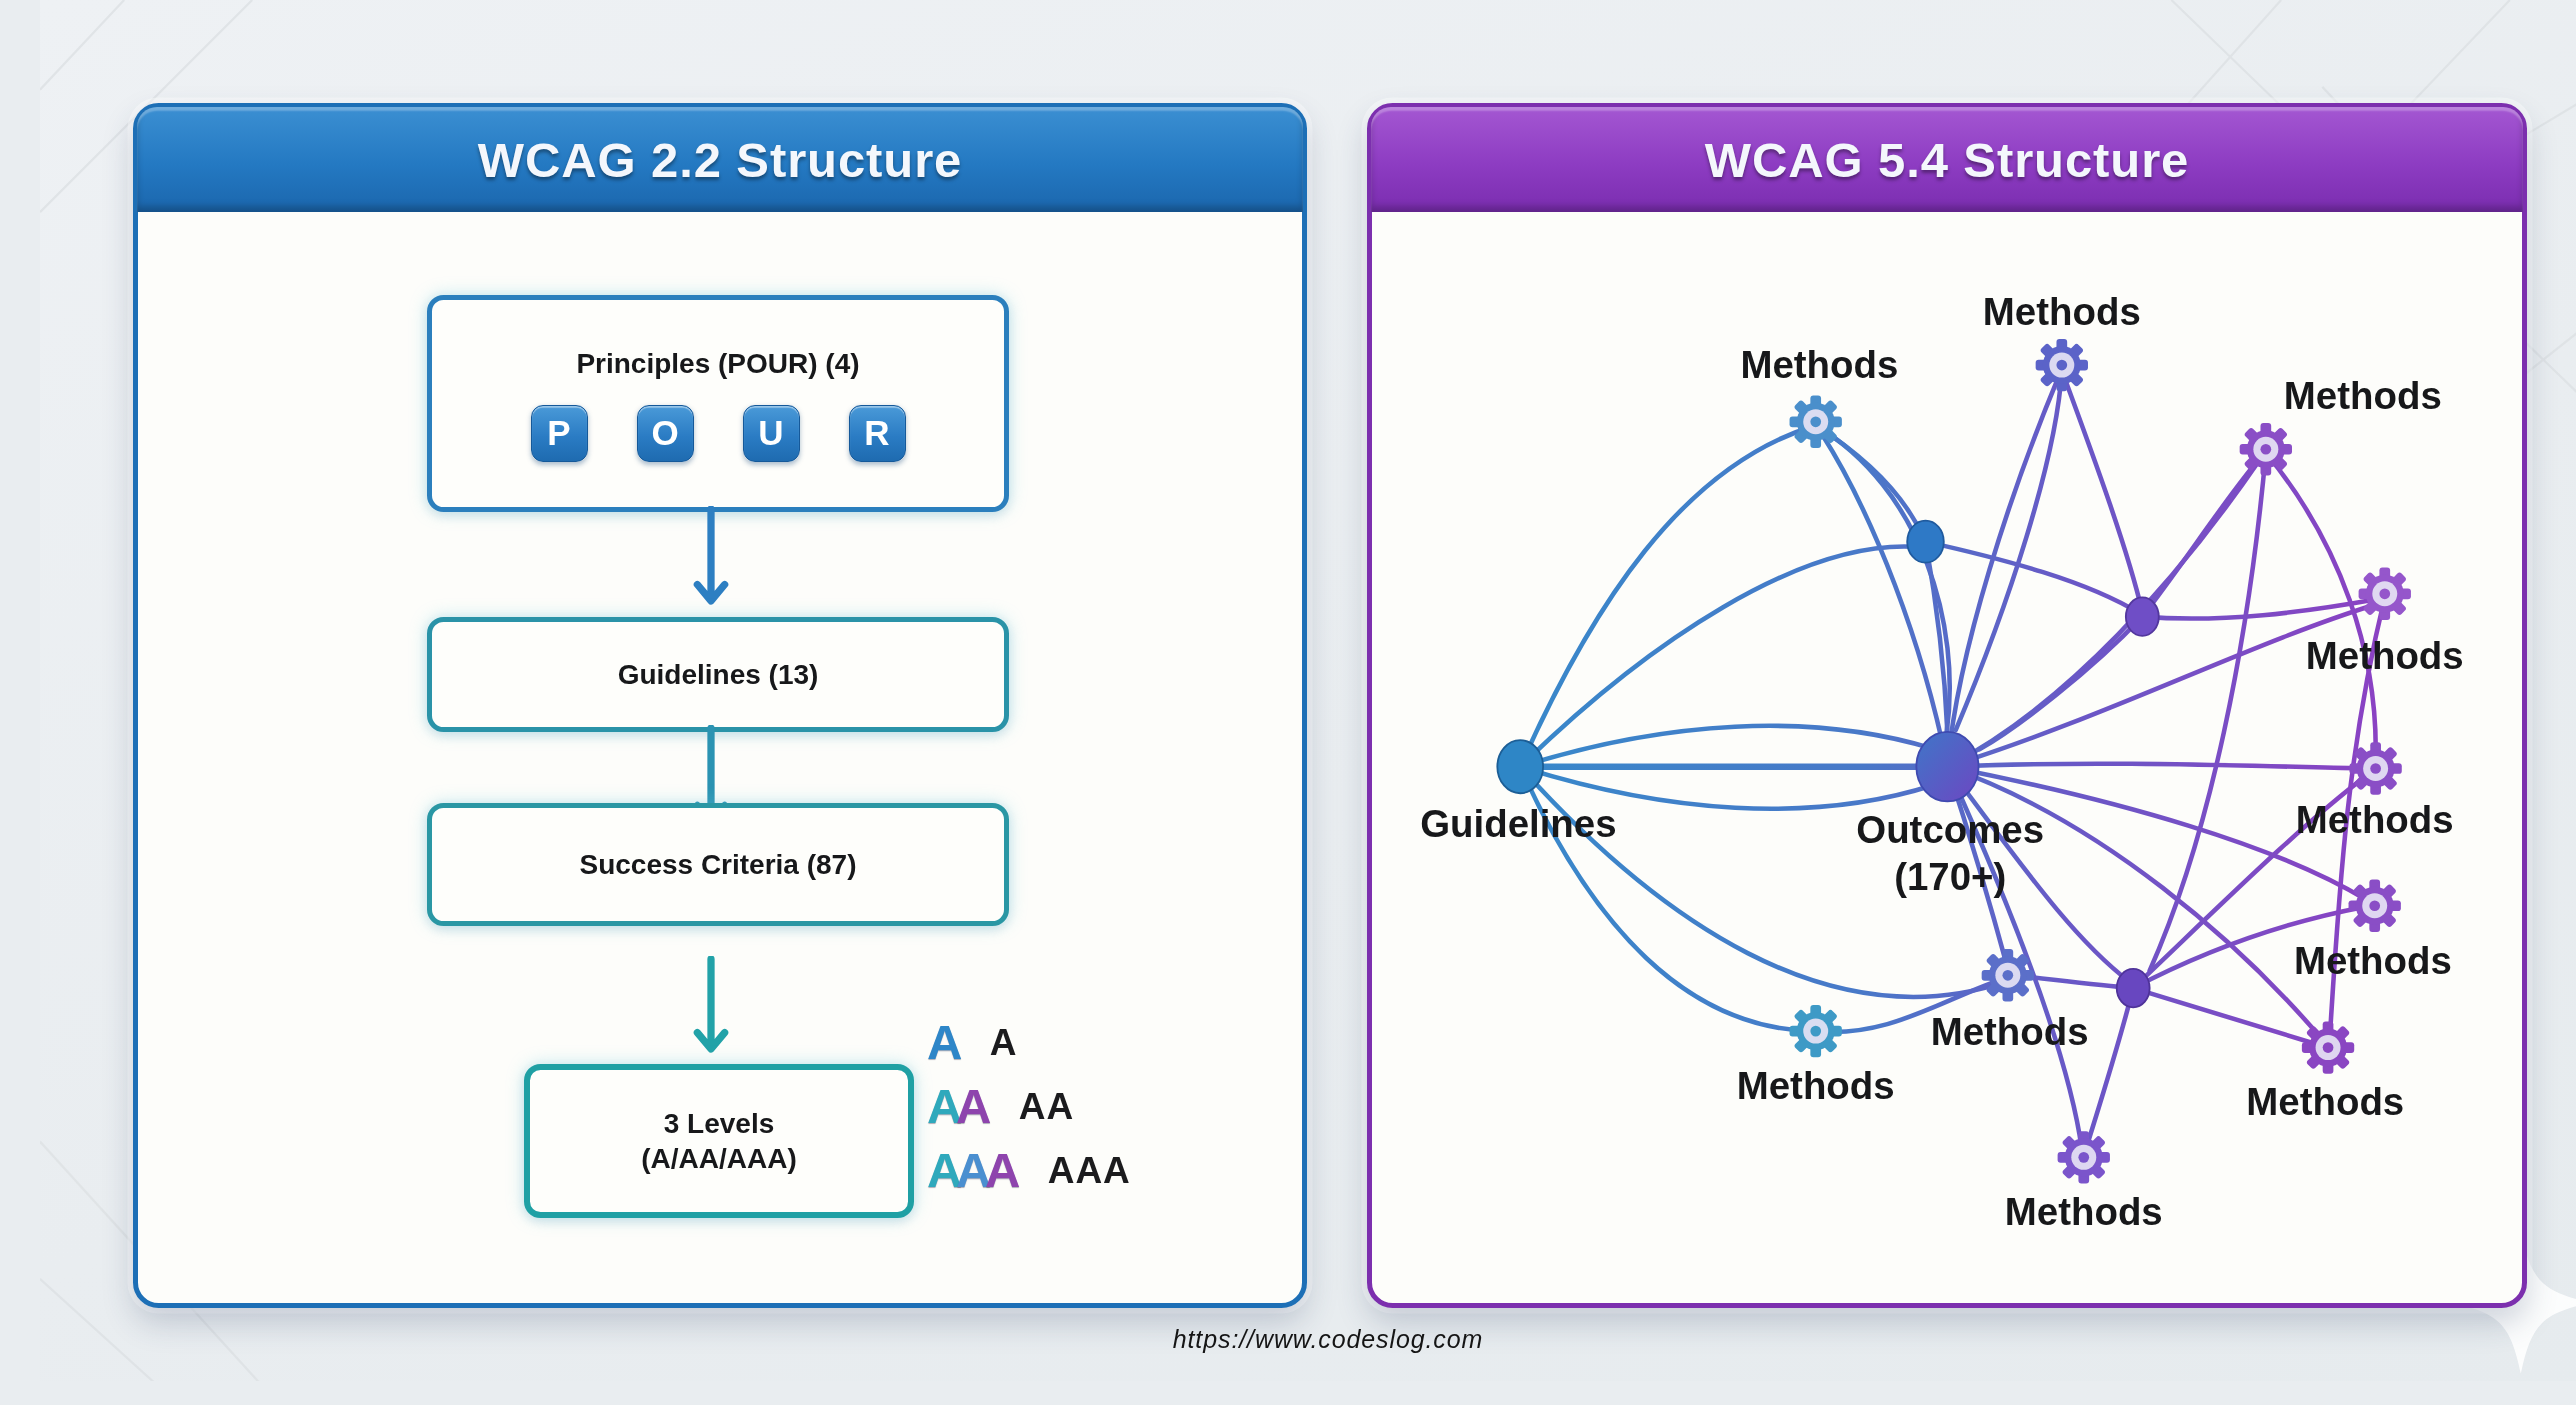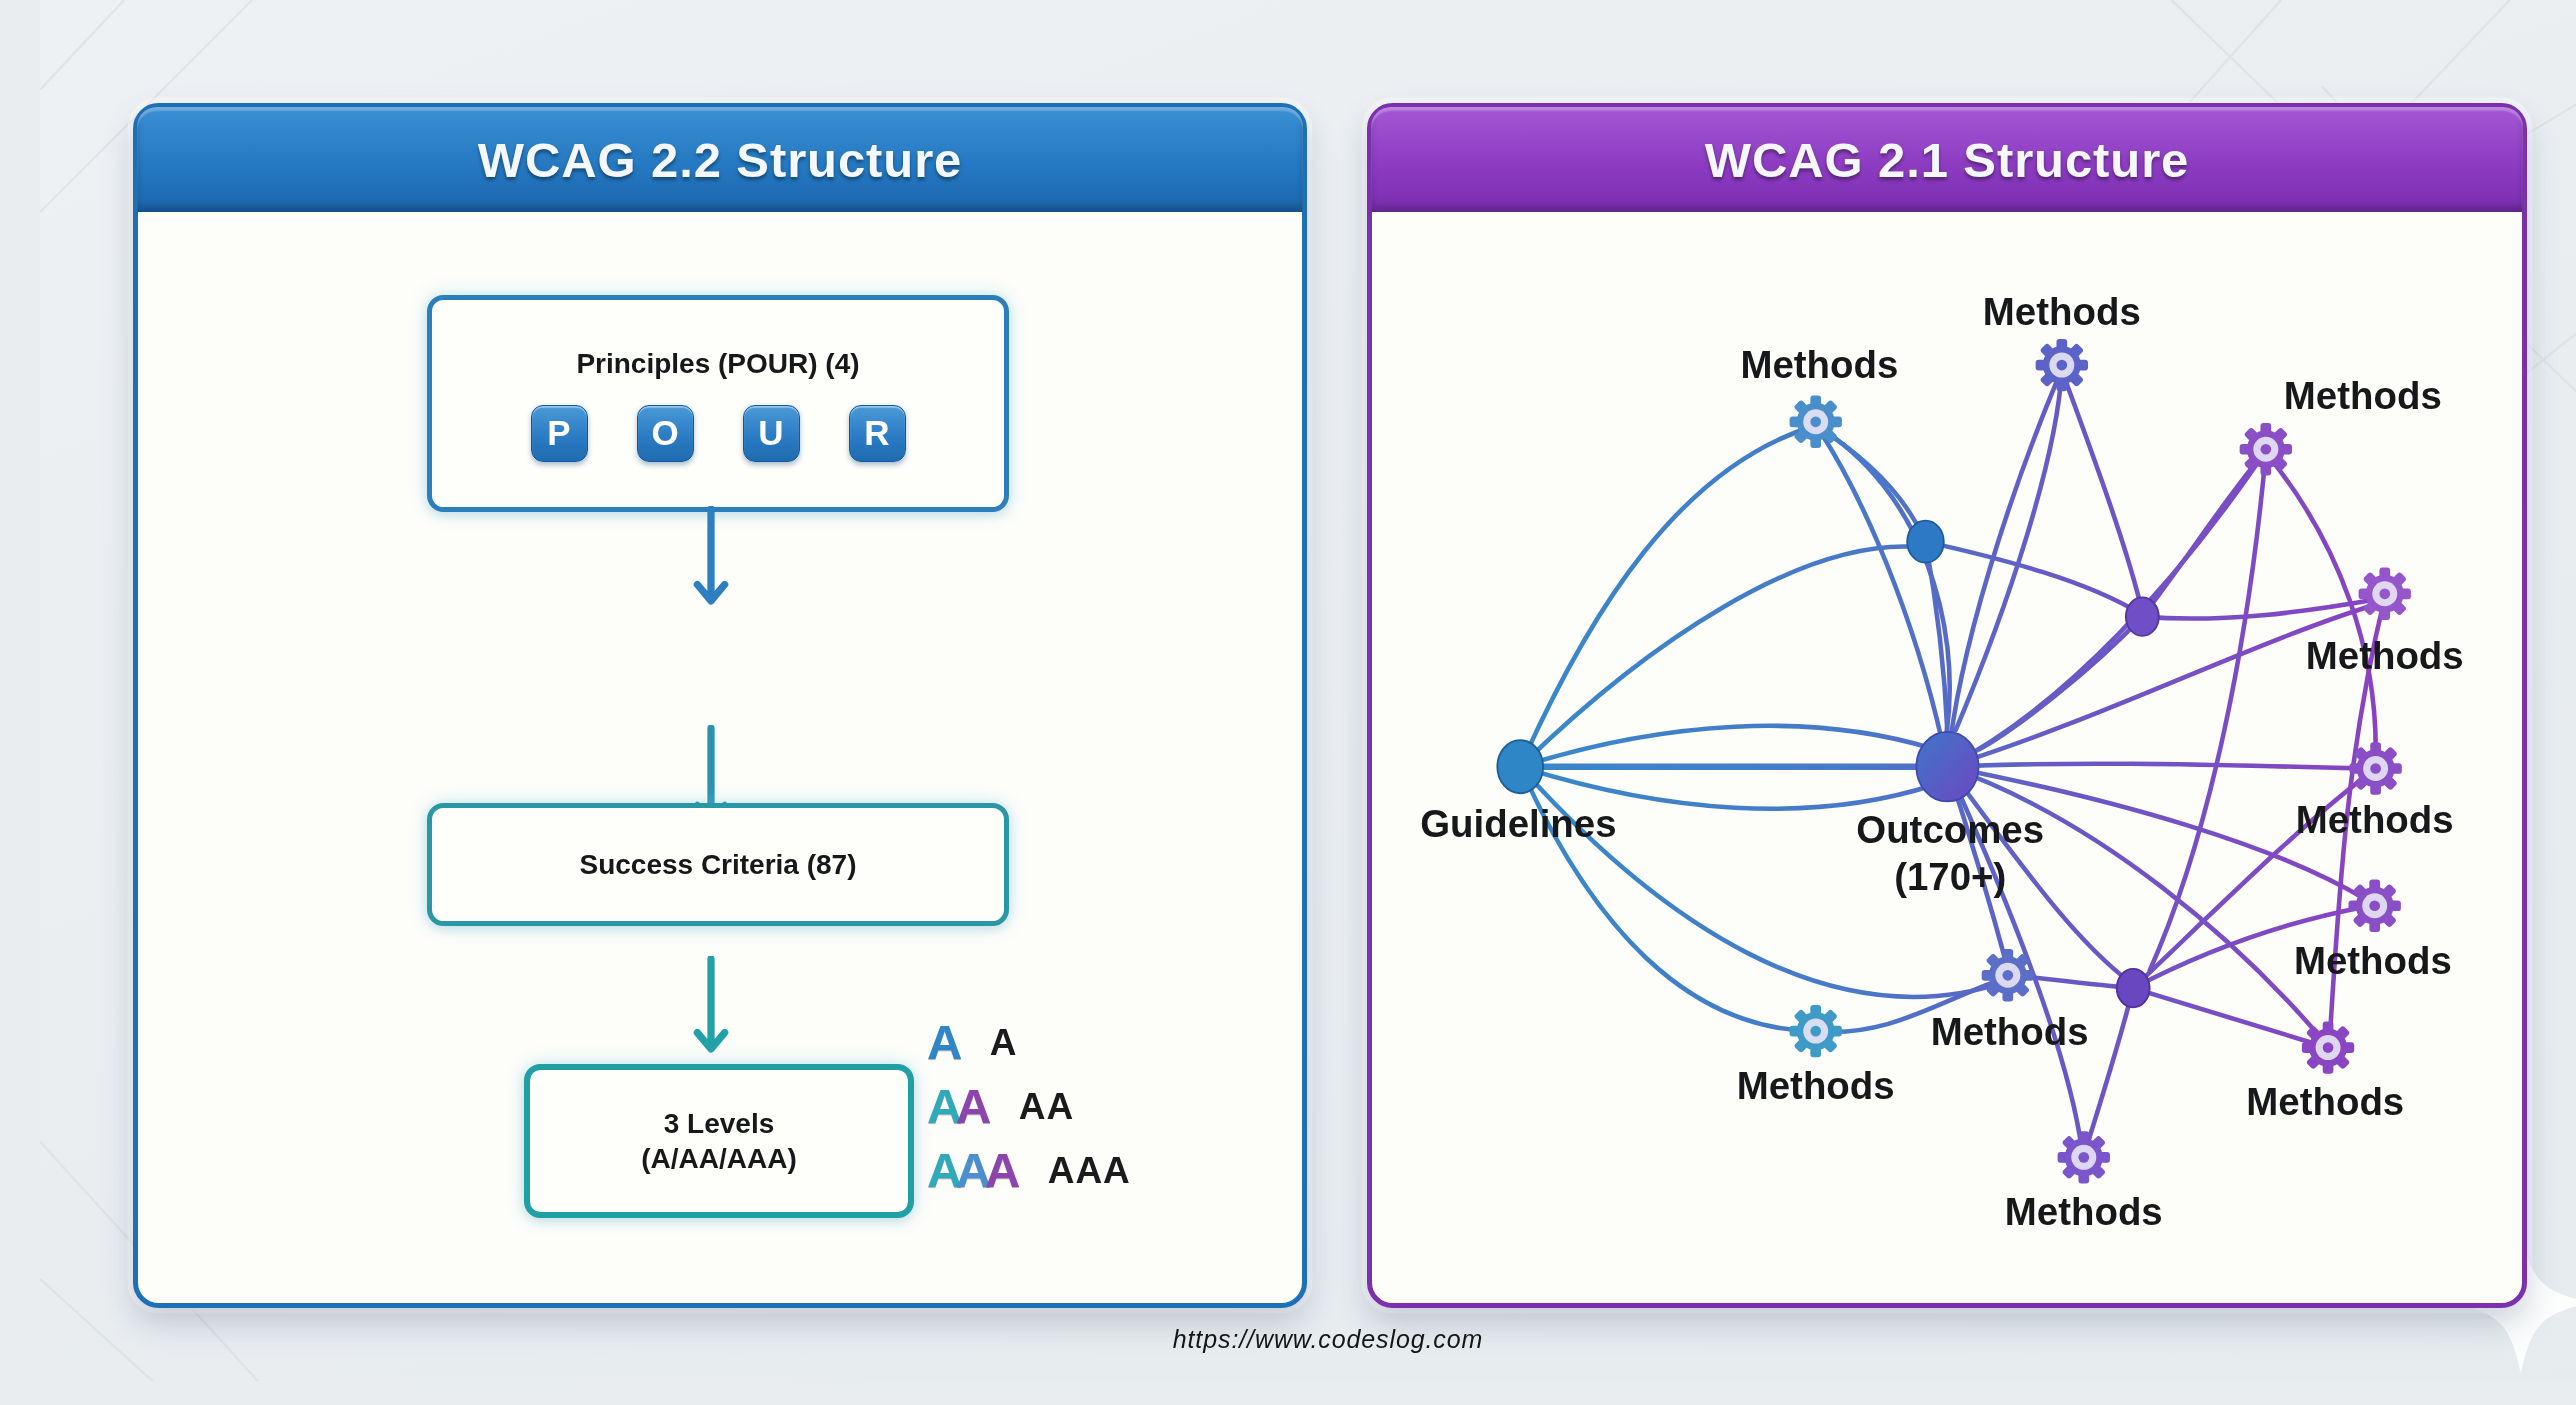--- a/index.html
+++ b/index.html
@@ -132,7 +132,7 @@
 
   <section class="panel right">
     <header class="panel-header">
-      <h1 class="panel-title">WCAG 2.1 Structure</h1>
+      <h1 class="panel-title">WCAG 5.4 Structure</h1>
     </header>
     <div class="panel-body">
       <svg class="network" viewBox="0 0 1257 1191">

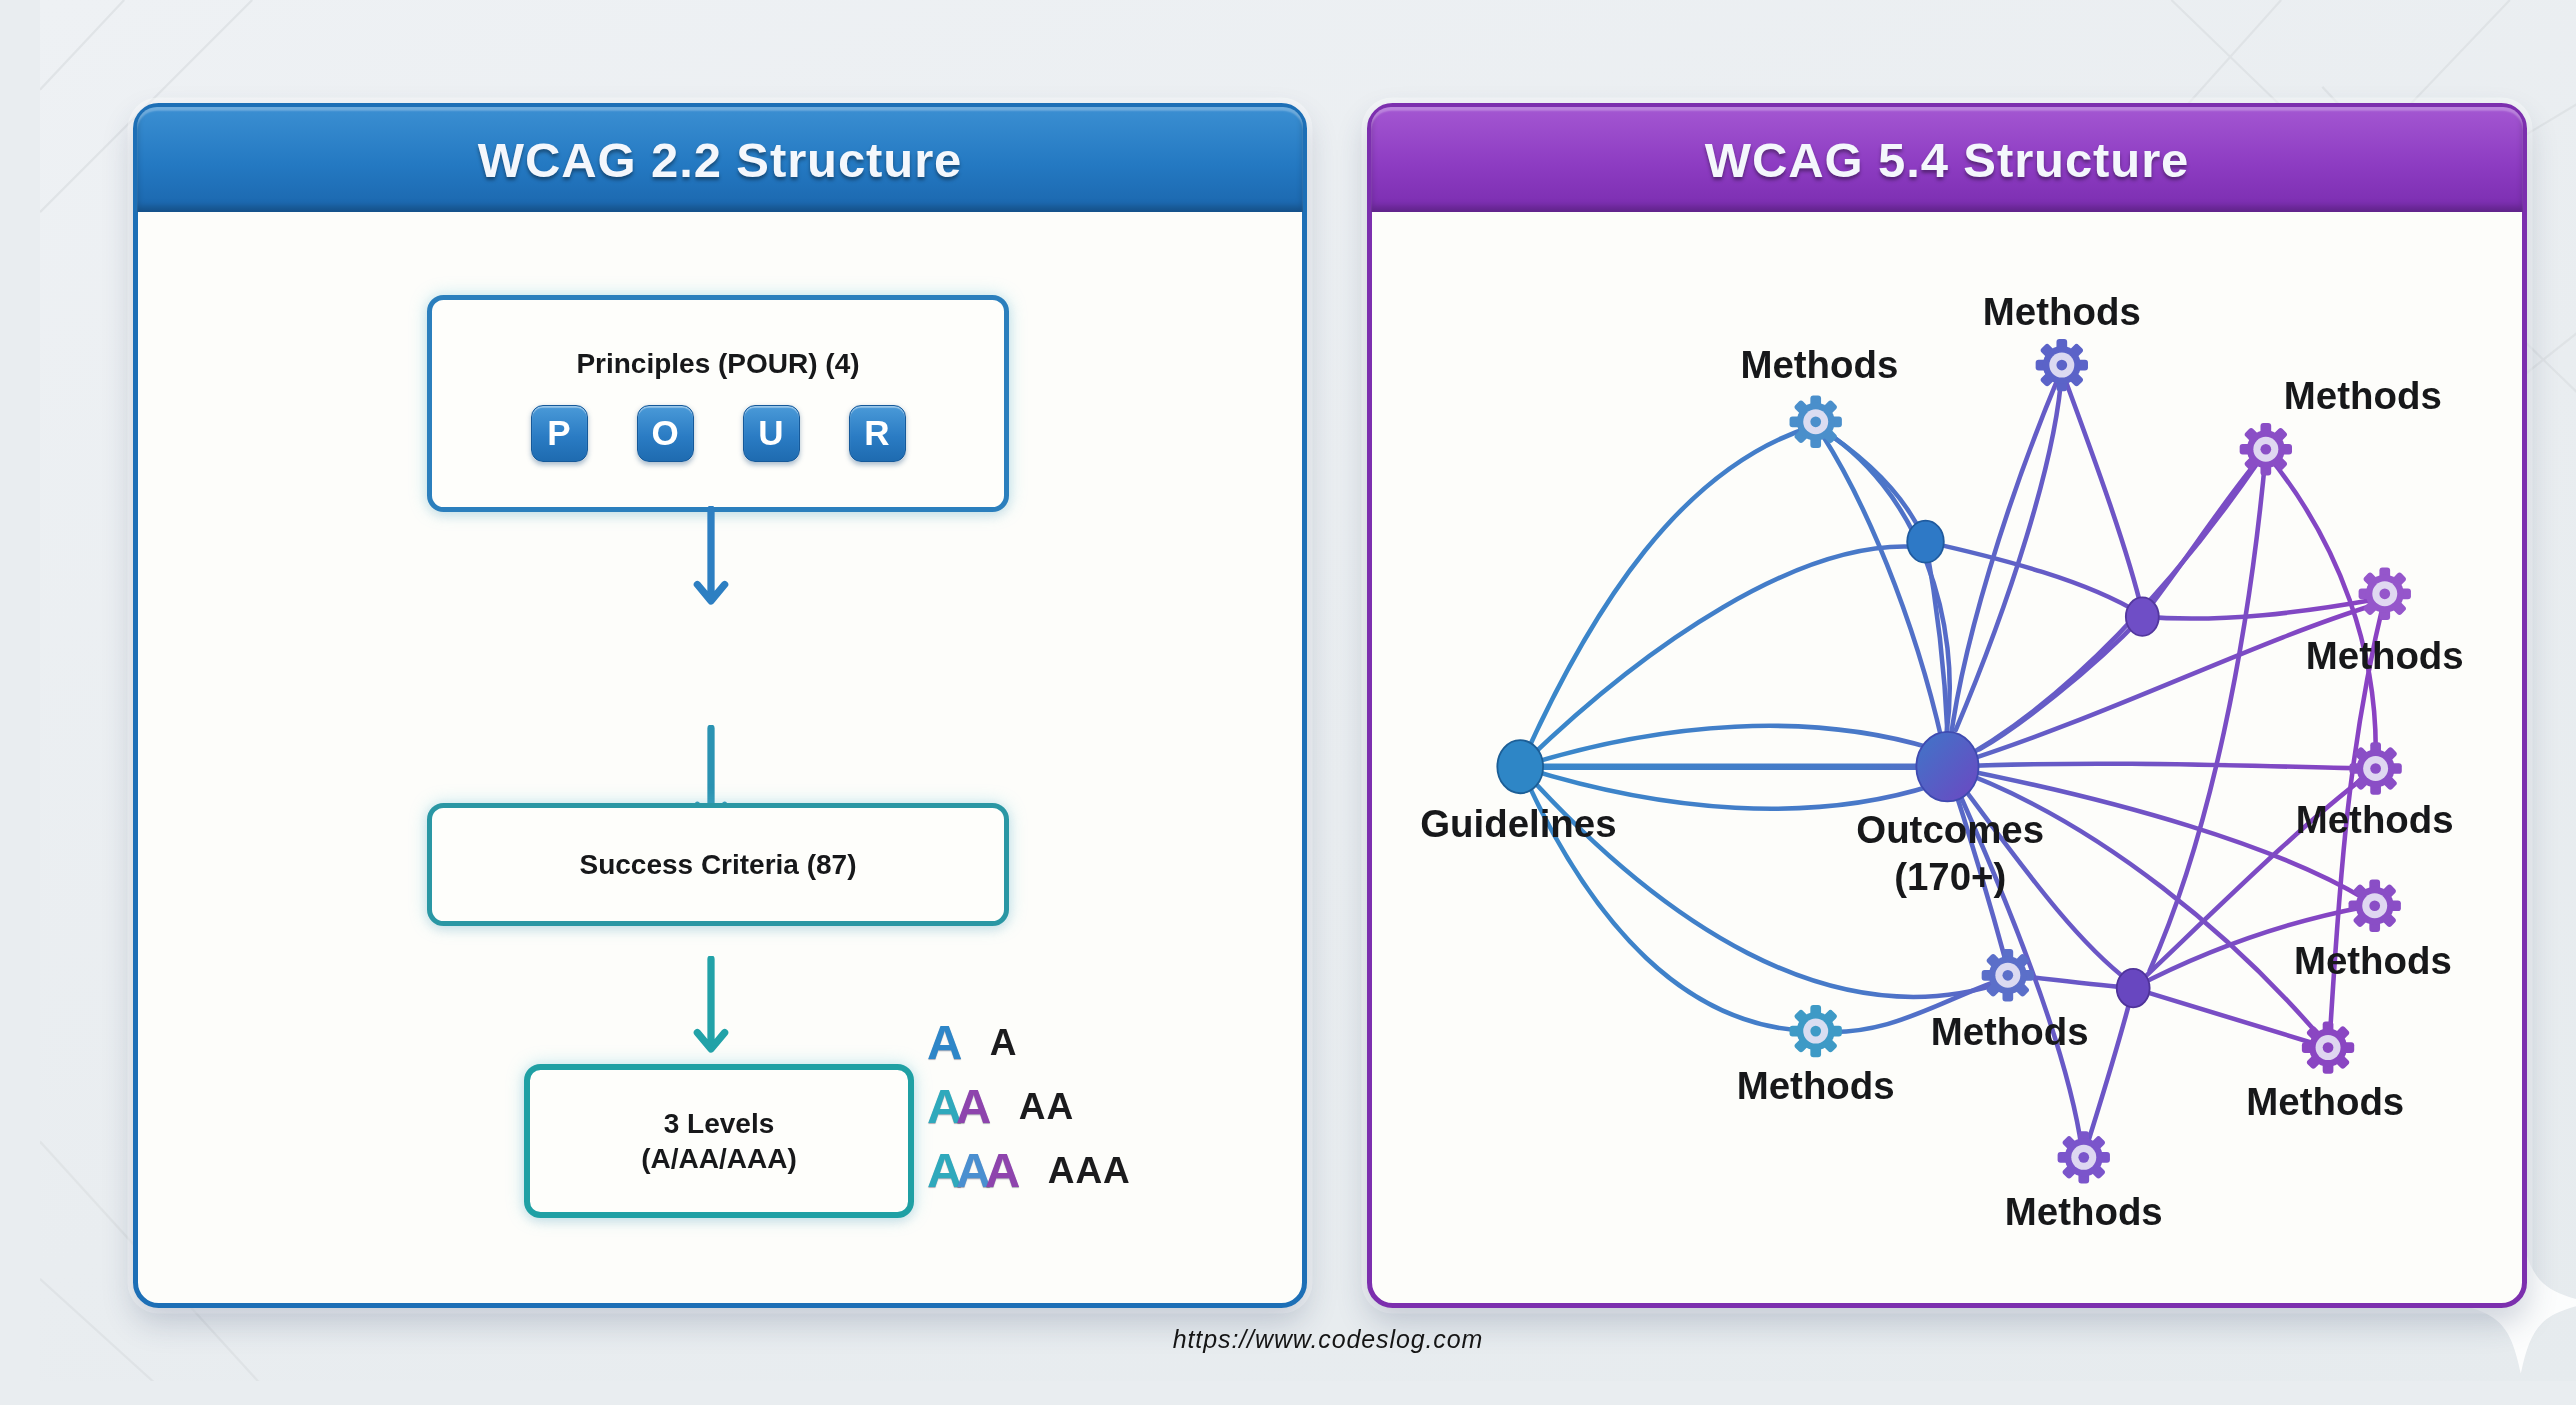--- a/index.html
+++ b/index.html
@@ -91,6 +91,9 @@
         <path d="M22 3 V 102 M7 86 L22 104 L37 86" stroke="#2d7fc2" stroke-width="8" stroke-linecap="round" stroke-linejoin="round" fill="none"></path>
       </svg>
 
+      <div class="fc-box box-guidelines">
+        <div class="fc-label">Guidelines (13)</div>
+      </div>
 
       <svg class="arrow" style="left:553px;top:512px;" width="40" height="110" viewBox="0 0 44 120">
         <path d="M22 3 V 104 M7 88 L22 106 L37 88" stroke="#2b93b2" stroke-width="8" stroke-linecap="round" stroke-linejoin="round" fill="none"></path>

